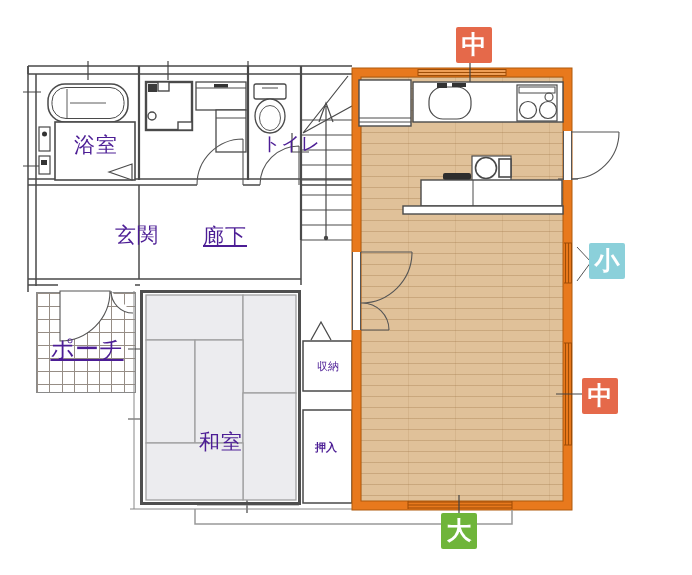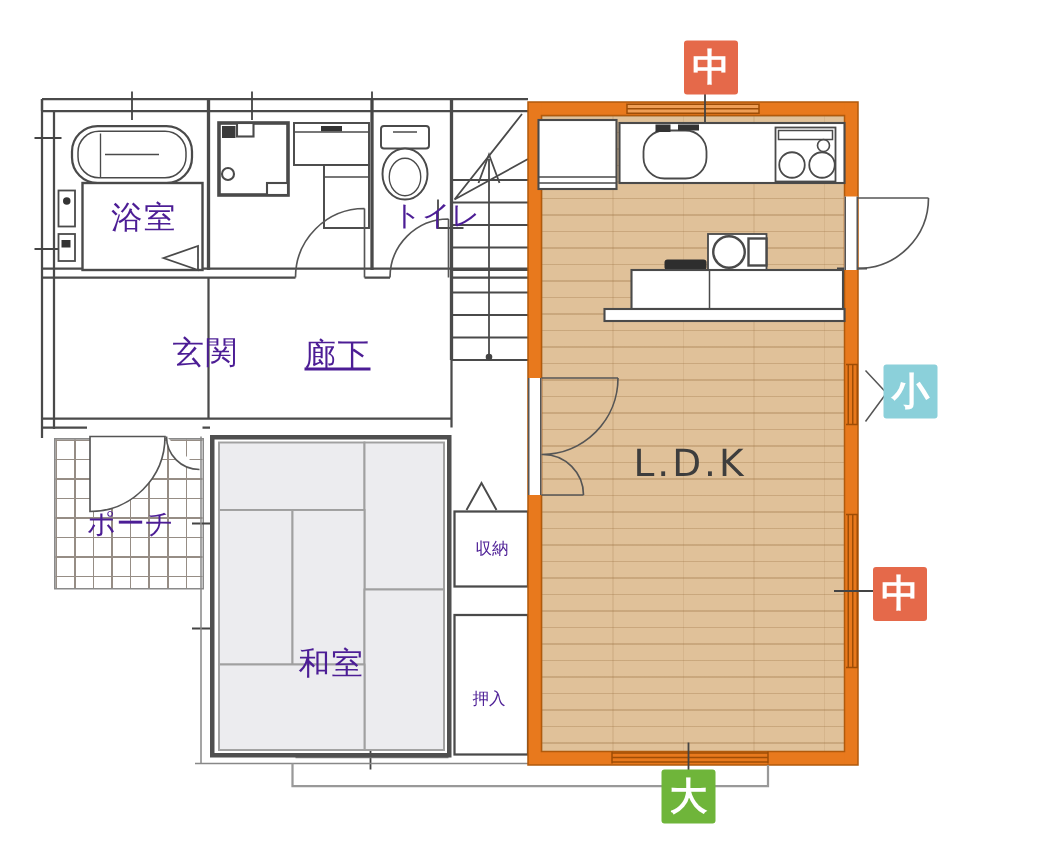--- a/index.html
+++ b/index.html
@@ -203,7 +203,6 @@
   <div class="abs room-label" style="left:221px;top:396px;margin-top:46px;">和室</div>
   <div class="abs room-label small" style="left:328px;top:366px;">収納</div>
   <div class="abs room-label small" style="left:326px;top:466px;">押入</div>
-  <div class="abs room-label ldk" style="left:460px;top:309px;">L.D.K</div>
 
   <div class="abs badge badge-red" style="left:456px;top:27px;">中</div>
   <div class="abs badge badge-cyan" style="left:589px;top:243px;">小</div>

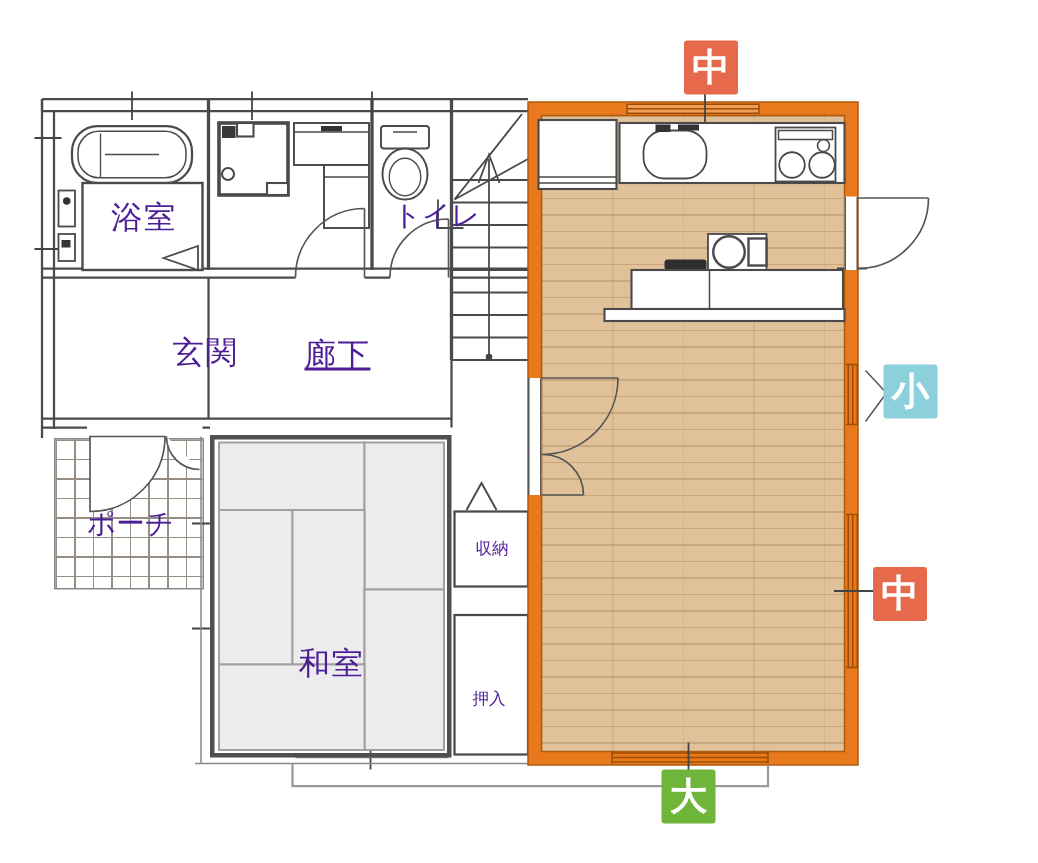--- a/index.html
+++ b/index.html
@@ -199,7 +199,7 @@
   <div class="abs room-label" style="left:272px;top:144px;font-size:19px;letter-spacing:0;margin-left:19px;">トイレ</div>
   <div class="abs room-label" style="left:92px;top:235px;margin-left:45px;">玄関</div>
   <div class="abs room-label" style="left:225px;top:236px;text-decoration:underline;">廊下</div>
-  <div class="abs room-label" style="left:87px;top:349px;font-size:19px;letter-spacing:0;">ポーチ</div>
+  <div class="abs room-label" style="left:87px;top:349px;font-size:24px;letter-spacing:0;text-decoration:underline;">ポーチ</div>
   <div class="abs room-label" style="left:221px;top:396px;margin-top:46px;">和室</div>
   <div class="abs room-label small" style="left:328px;top:366px;">収納</div>
   <div class="abs room-label small" style="left:326px;top:466px;">押入</div>

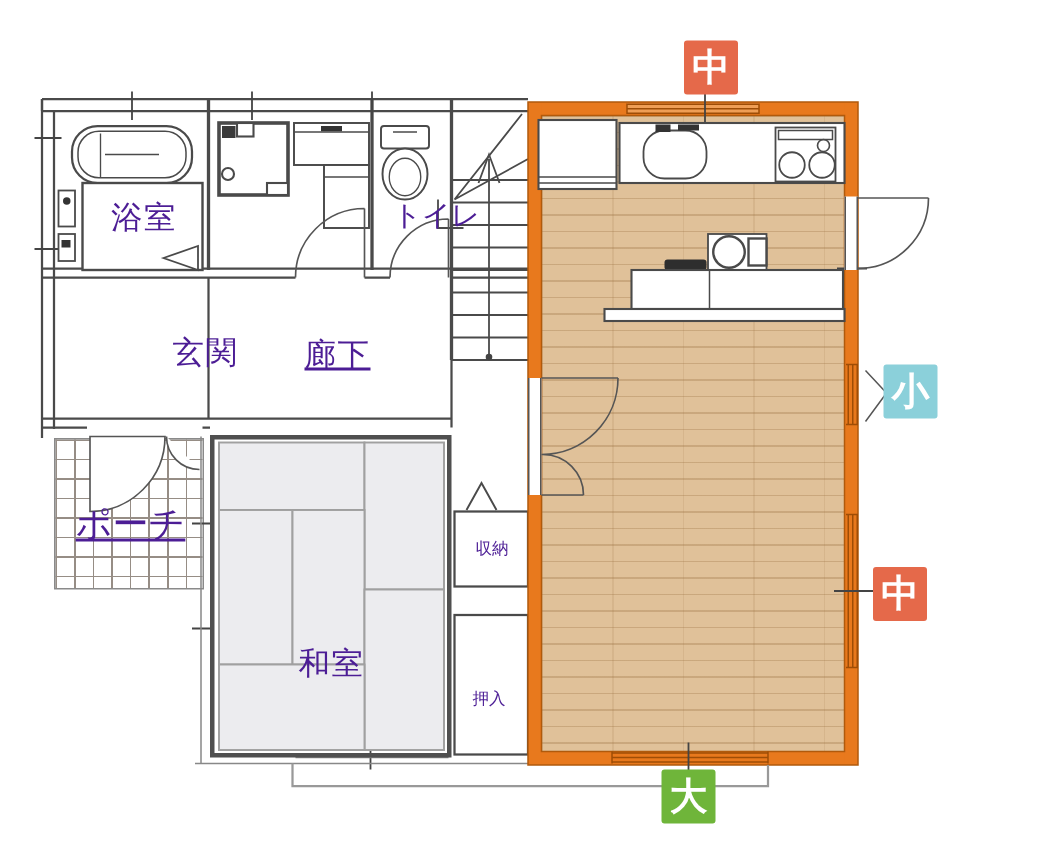--- a/index.html
+++ b/index.html
@@ -202,7 +202,7 @@
   <div class="abs room-label" style="left:87px;top:349px;font-size:24px;letter-spacing:0;text-decoration:underline;">ポーチ</div>
   <div class="abs room-label" style="left:221px;top:396px;margin-top:46px;">和室</div>
   <div class="abs room-label small" style="left:328px;top:366px;">収納</div>
-  <div class="abs room-label small" style="left:326px;top:466px;">押入</div>
+  <div class="abs room-label small" style="left:326px;top:447px;font-weight:bold;">押入</div>
 
   <div class="abs badge badge-red" style="left:456px;top:27px;">中</div>
   <div class="abs badge badge-cyan" style="left:589px;top:243px;">小</div>

